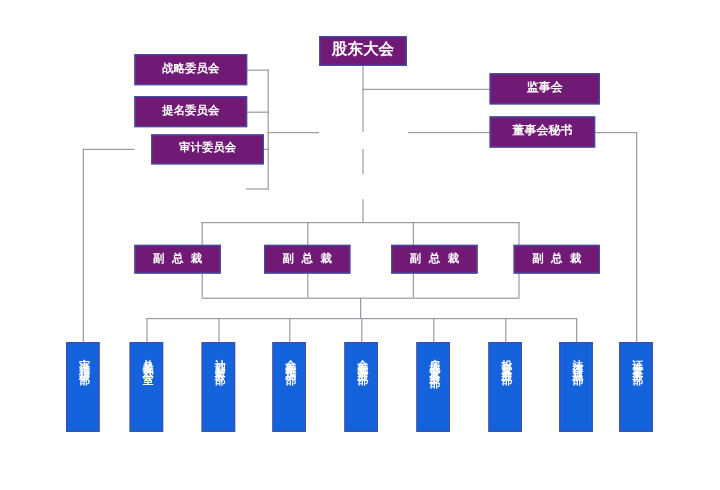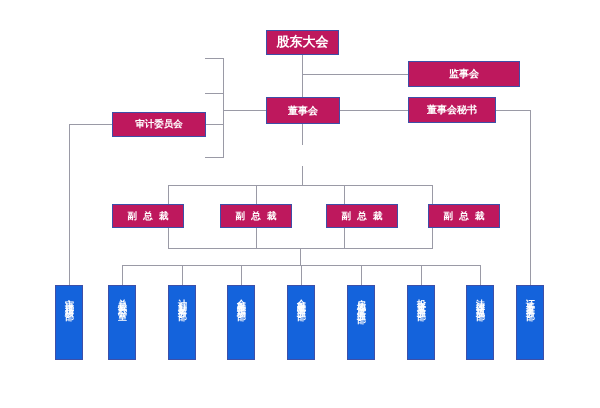--- a/index.html
+++ b/index.html
@@ -18,7 +18,7 @@
   
   .node{
     position:absolute;
-    background:#be185d;
+    background:#701a75;
     border:1px solid #3d4fa8;
     color:#ffffff;
     display:flex;align-items:center;justify-content:center;

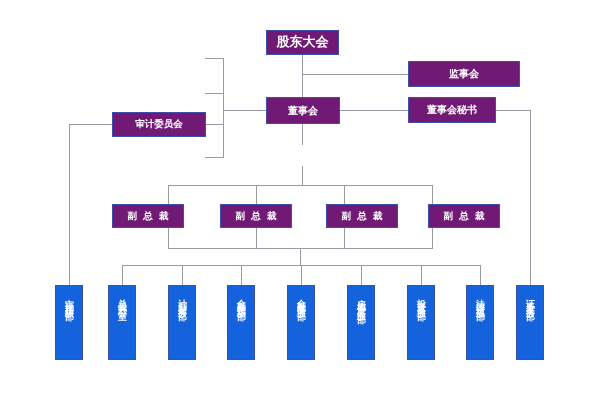--- a/index.html
+++ b/index.html
@@ -120,6 +120,9 @@
   </div>
 
 
+  <div class="node n-wide" style="left:112px;top:45px;width:94px;height:26px;">
+    <span>战略委员会</span>
+  </div>
   <div class="node n-wide" style="left:112px;top:112px;width:94px;height:25px;">
     <span>审计委员会</span>
   </div>

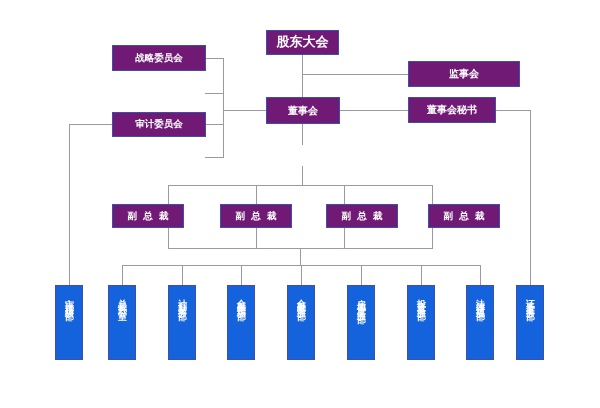--- a/index.html
+++ b/index.html
@@ -107,7 +107,7 @@
     <span>股东大会</span>
   </div>
 
-  <div class="node n-mid" style="left:408px;top:61px;width:112px;height:26px;">
+  <div class="node n-mid" style="left:408px;top:61px;width:92px;height:26px;">
     <span>监事会</span>
   </div>
 

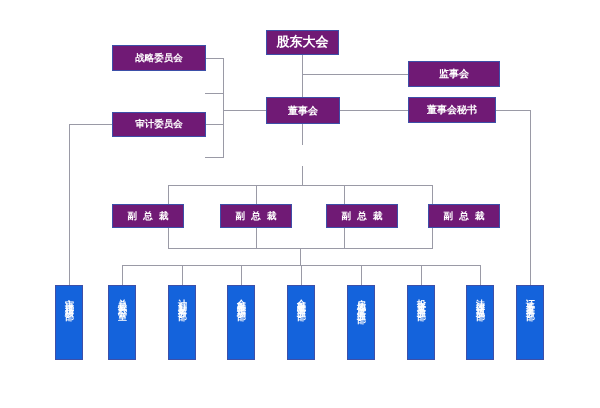--- a/index.html
+++ b/index.html
@@ -123,6 +123,9 @@
   <div class="node n-wide" style="left:112px;top:45px;width:94px;height:26px;">
     <span>战略委员会</span>
   </div>
+  <div class="node n-wide" style="left:112px;top:80px;width:94px;height:26px;">
+    <span>提名委员会</span>
+  </div>
   <div class="node n-wide" style="left:112px;top:112px;width:94px;height:25px;">
     <span>审计委员会</span>
   </div>

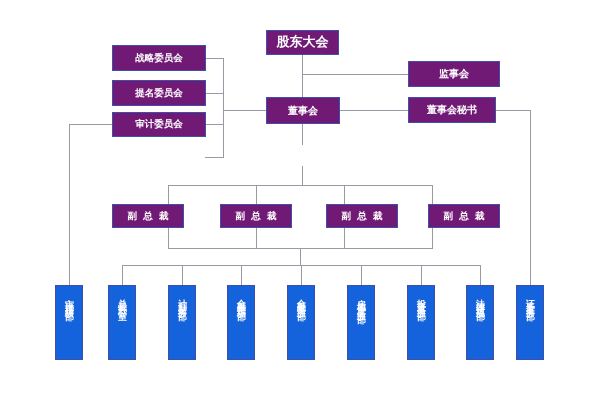--- a/index.html
+++ b/index.html
@@ -111,9 +111,6 @@
     <span>监事会</span>
   </div>
 
-  <div class="node n-mid" style="left:266px;top:97px;width:74px;height:27px;">
-    <span>董事会</span>
-  </div>
 
   <div class="node n-mid" style="left:408px;top:97px;width:88px;height:26px;">
     <span>董事会秘书</span>

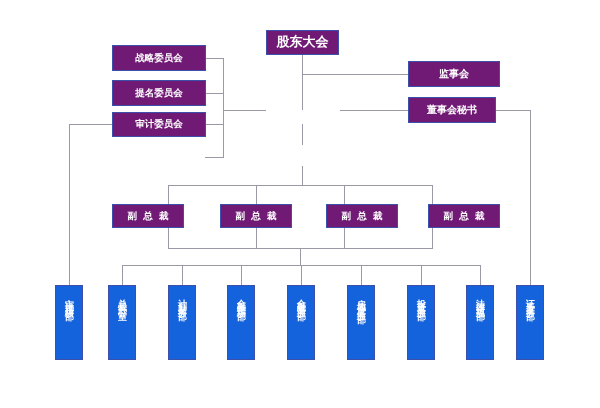--- a/index.html
+++ b/index.html
@@ -123,7 +123,7 @@
   <div class="node n-wide" style="left:112px;top:80px;width:94px;height:26px;">
     <span>提名委员会</span>
   </div>
-  <div class="node n-wide" style="left:112px;top:112px;width:94px;height:25px;">
+  <div class="node n-wide" style="left:126px;top:112px;width:94px;height:25px;font-family:Liberation Mono, monospace;">
     <span>审计委员会</span>
   </div>
 

